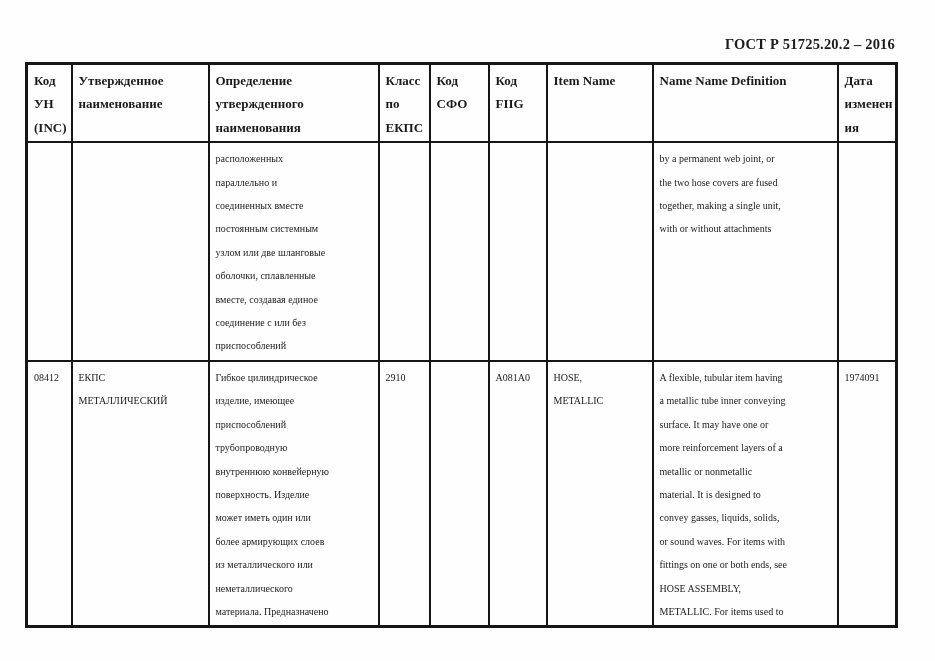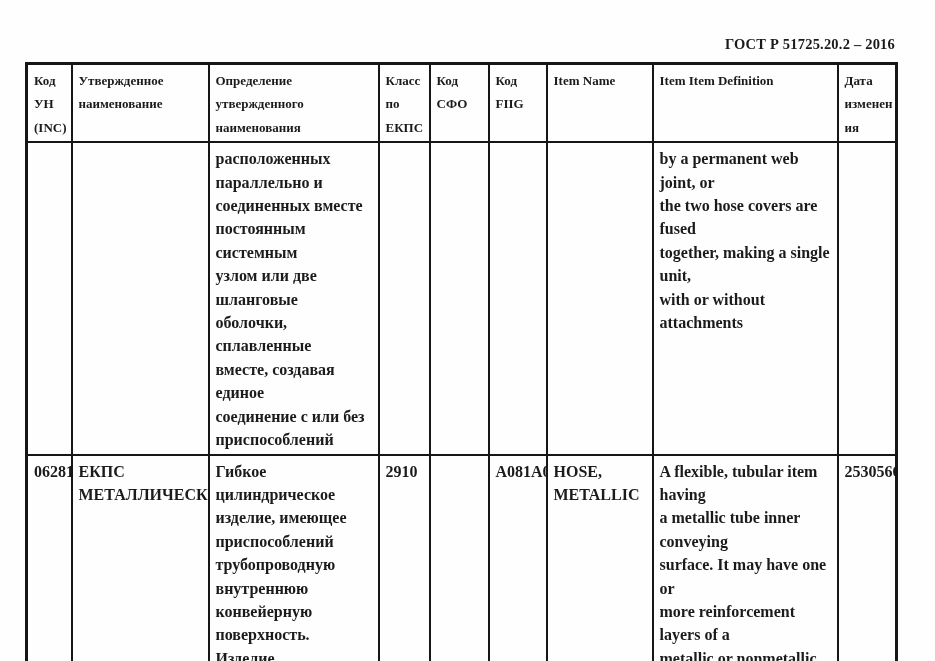--- a/index.html
+++ b/index.html
@@ -100,7 +100,7 @@
         <th>Код
 FIIG</th>
         <th>Item Name</th>
-        <th>Item Item Definition</th>
+        <th>Name Name Definition</th>
         <th>Дата
 изменен
 ия</th>

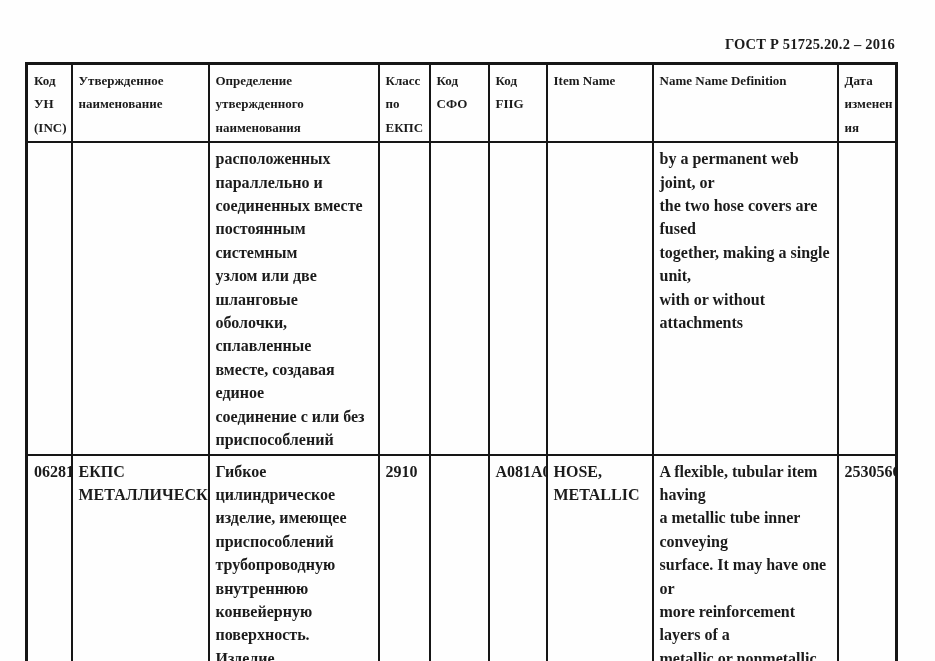--- a/index.html
+++ b/index.html
@@ -41,11 +41,11 @@
     vertical-align: top;
     text-align: left;
     padding: 4px 5px 2px 6px;
-    font-size: 16px;
+    font-size: 10px;
     line-height: 23.4px;
     white-space: pre-line;
     overflow: hidden;
-    font-weight: bold;
+    font-weight: normal;
   }
   table.gost-table th {
     font-weight: bold;

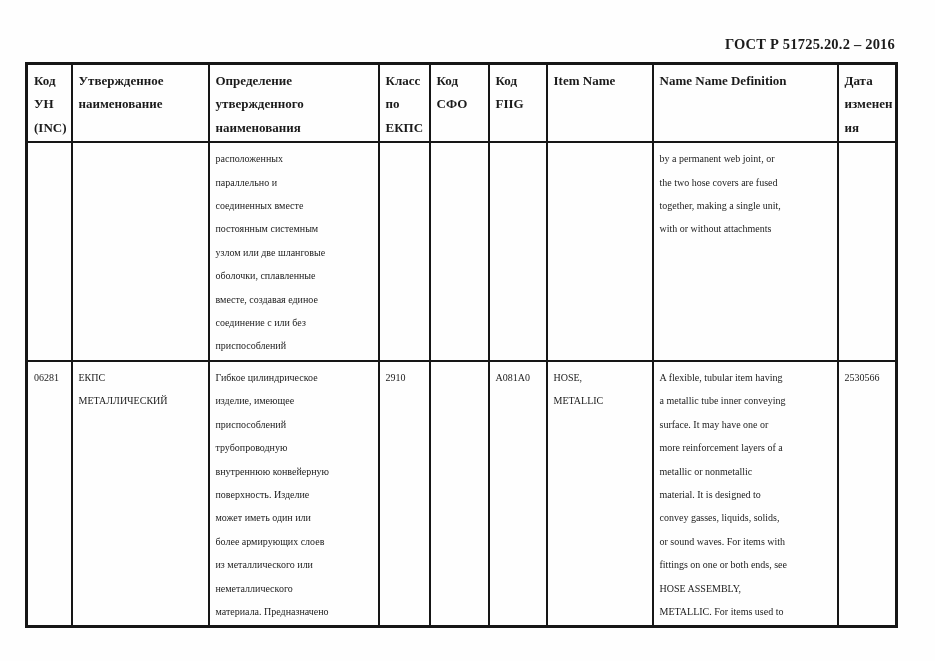--- a/index.html
+++ b/index.html
@@ -128,7 +128,7 @@
         <td></td>
       </tr>
       <tr class="data-row-1">
-        <td>06281</td>
+        <td>08412</td>
         <td>ЕКПС
 МЕТАЛЛИЧЕСКИЙ</td>
         <td>Гибкое цилиндрическое

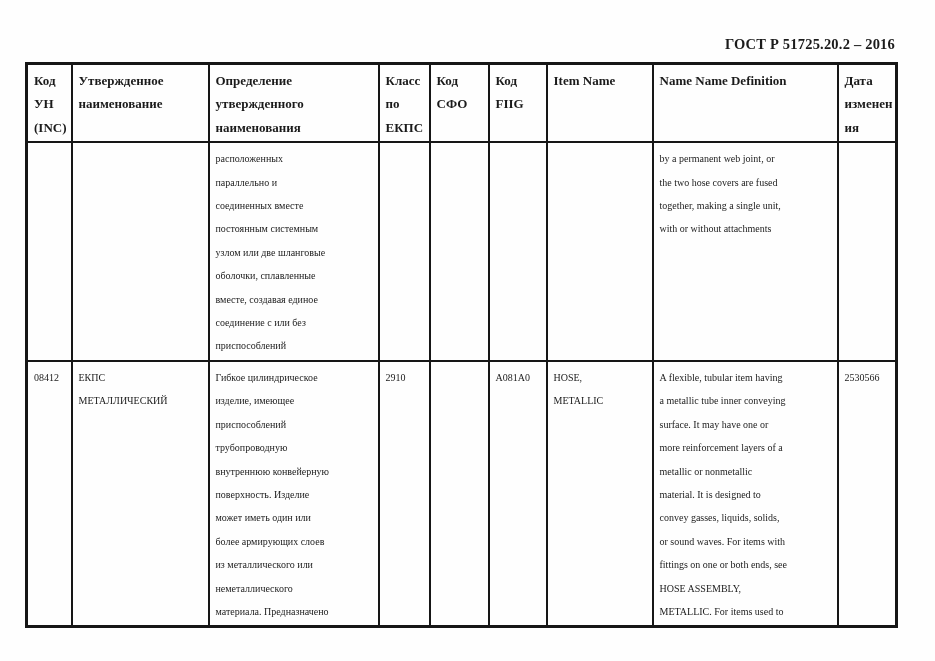--- a/index.html
+++ b/index.html
@@ -158,7 +158,7 @@
 fittings on one or both ends, see
 HOSE ASSEMBLY,
 METALLIC. For items used to</td>
-        <td>2530566</td>
+        <td>1974091</td>
       </tr>
     </tbody>
   </table>

